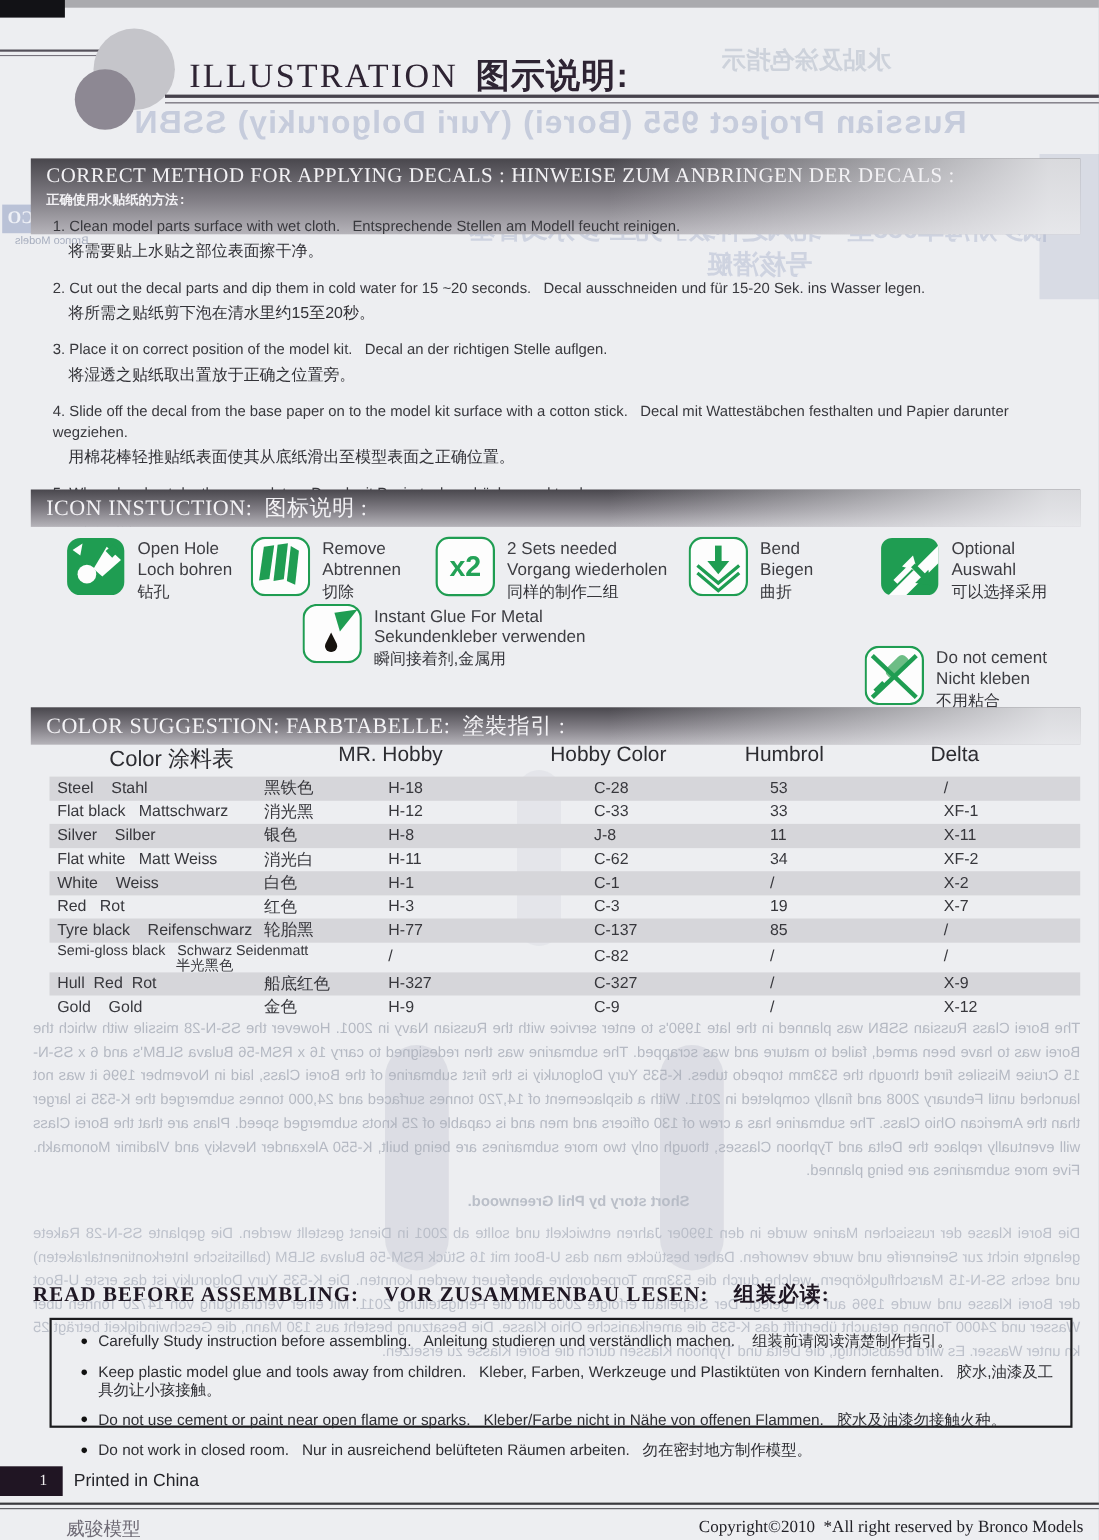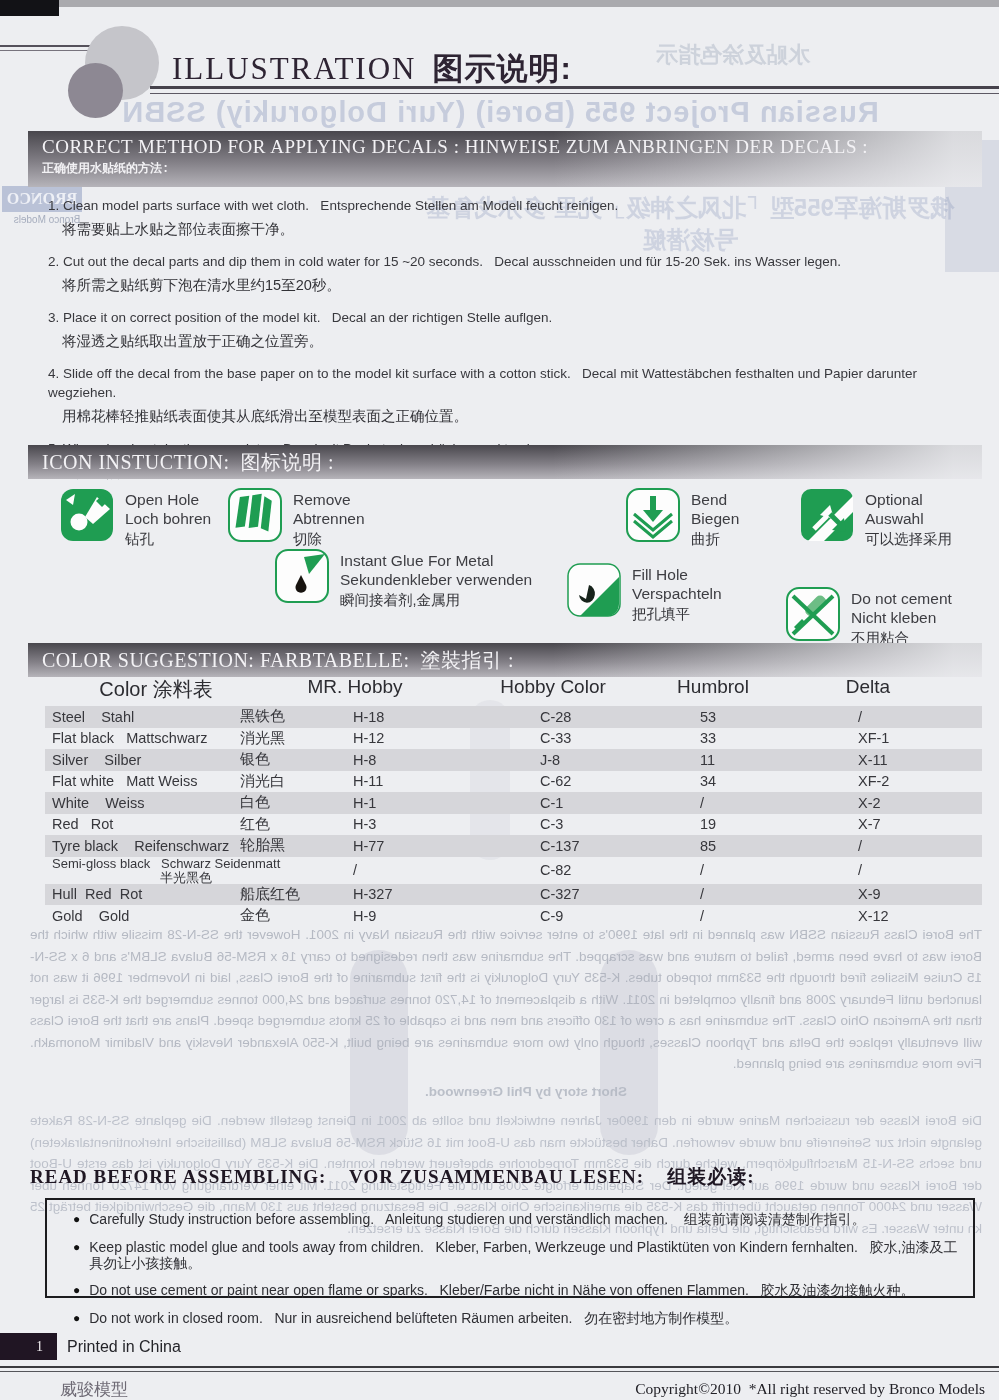--- a/index.html
+++ b/index.html
@@ -25,7 +25,7 @@
   .gbar{left:28px;width:954px;color:#f3f2f5;font-family:"Liberation Serif",serif;
     background:linear-gradient(to right, rgba(237,238,241,0) 55%, rgba(237,238,241,0.88) 97%),
                linear-gradient(to bottom,#49474d 0%,#827f86 55%,#b6b4ba 100%);}
-  .bar-decals{top:131px;height:56px;padding:5px 0 0 14px;box-sizing:border-box;}
+  .bar-decals{top:144px;height:69px;padding:5px 0 0 14px;box-sizing:border-box;}
   .bar-decals .l1{font-size:19px;letter-spacing:.5px;}
   .bar-decals .l2{font-size:12px;font-weight:bold;font-family:Liberation Mono, monospace;margin-top:2px;}
   .bar-simple{height:34px;line-height:34px;font-size:20px;padding-left:14px;box-sizing:border-box;letter-spacing:.5px;}

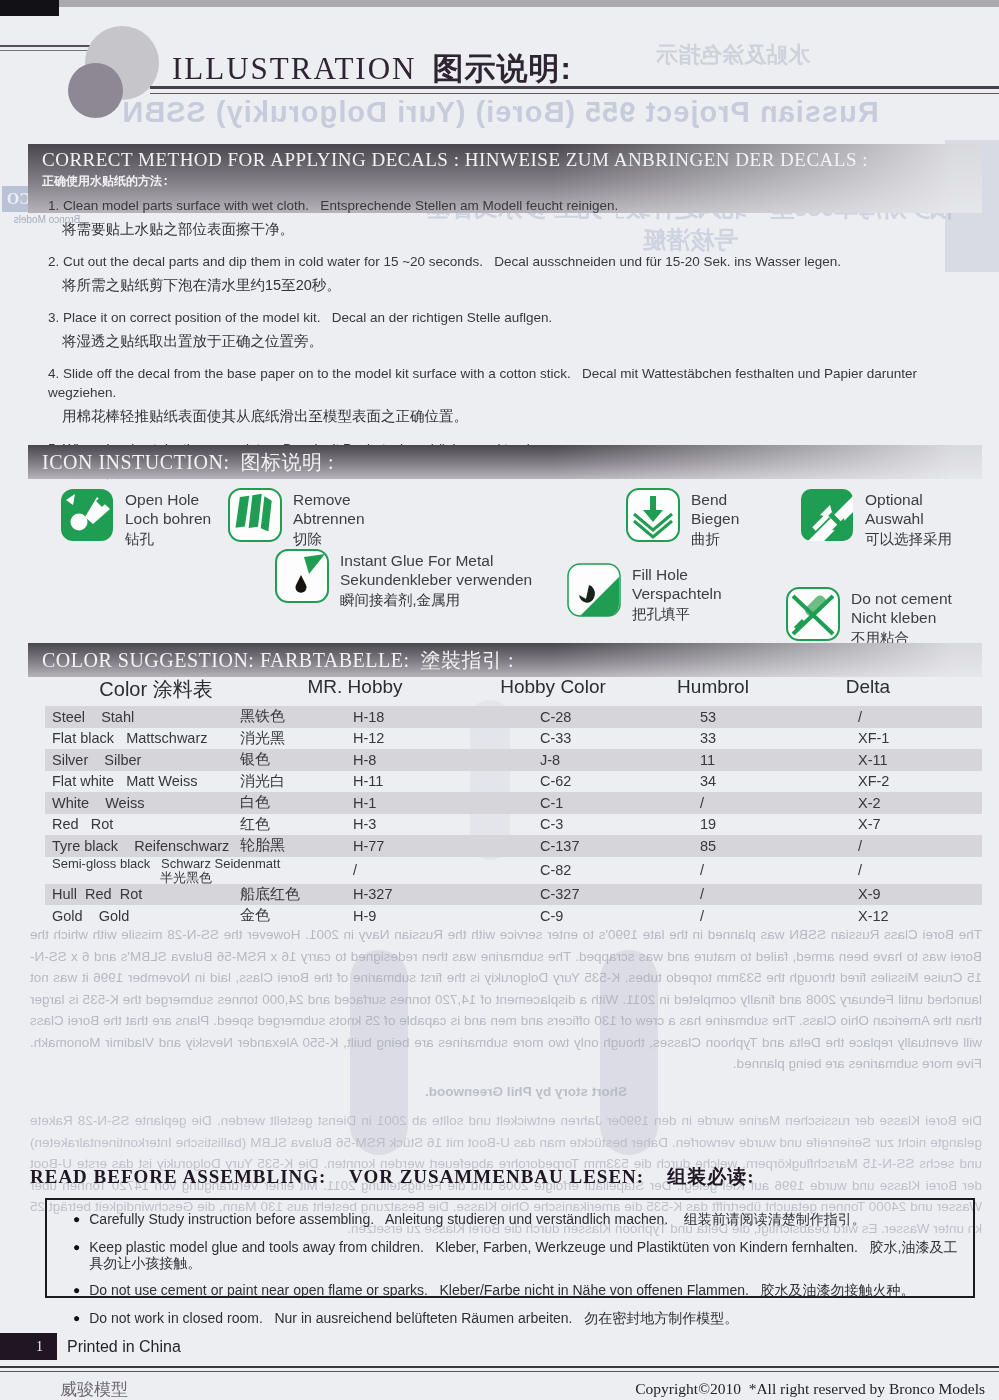--- a/index.html
+++ b/index.html
@@ -181,6 +181,14 @@
     </div>
   </div>
 
+  <div class="icon-item" style="left:396px;top:488px;">
+    <div class="x2box">x2</div>
+    <div class="icon-lbl">
+      <div>2 Sets needed</div>
+      <div>Vorgang wiederholen</div>
+      <div class="l3">同样的制作二组</div>
+    </div>
+  </div>
 
   <div class="icon-item" style="left:626px;top:488px;">
     <svg class="icon-box" viewBox="0 0 54 54">

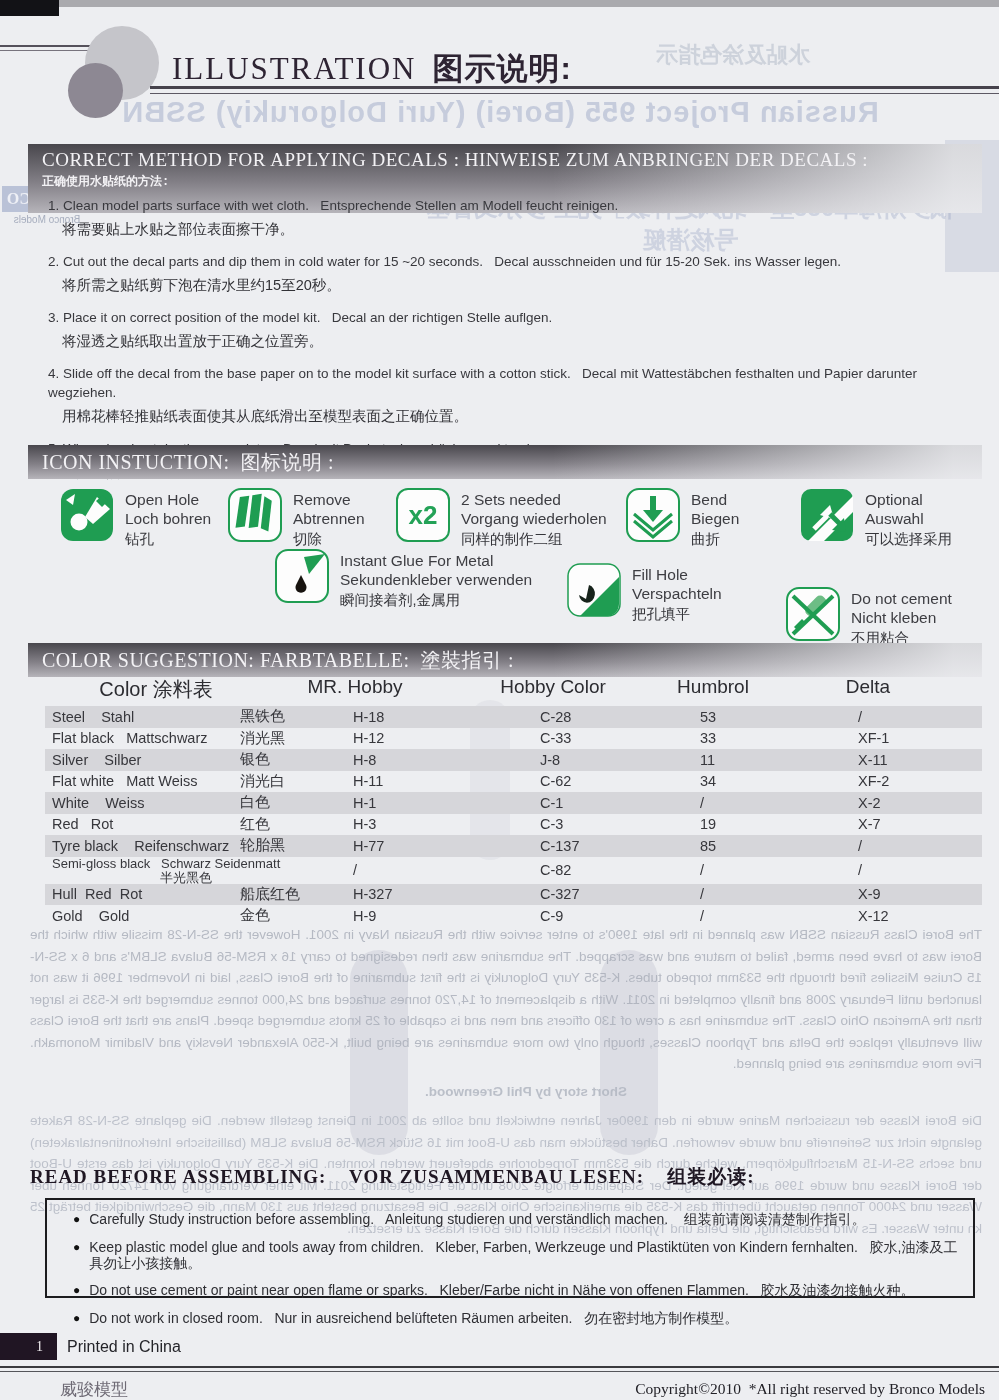--- a/index.html
+++ b/index.html
@@ -235,18 +235,6 @@
     </div>
   </div>
 
-  <div class="icon-item" style="left:567px;top:563px;">
-    <svg class="icon-box" viewBox="0 0 54 54">
-      <rect x="1" y="1" width="52" height="52" rx="12" fill="#fdfdfd" stroke="#1f9d52" stroke-width="1.5"></rect>
-      <path d="M52 14 L52 41 A12 12 0 0 1 40 53 L13 53 Z" fill="#1f9d52"></path>
-      <path d="M22 22 A8 9 0 1 1 12 32 L19 36 Z" fill="#17231b"></path>
-    </svg>
-    <div class="icon-lbl">
-      <div>Fill Hole</div>
-      <div>Verspachteln</div>
-      <div class="l3">把孔填平</div>
-    </div>
-  </div>
 
   <div class="icon-item" style="left:786px;top:587px;">
     <svg class="icon-box" viewBox="0 0 54 54">

